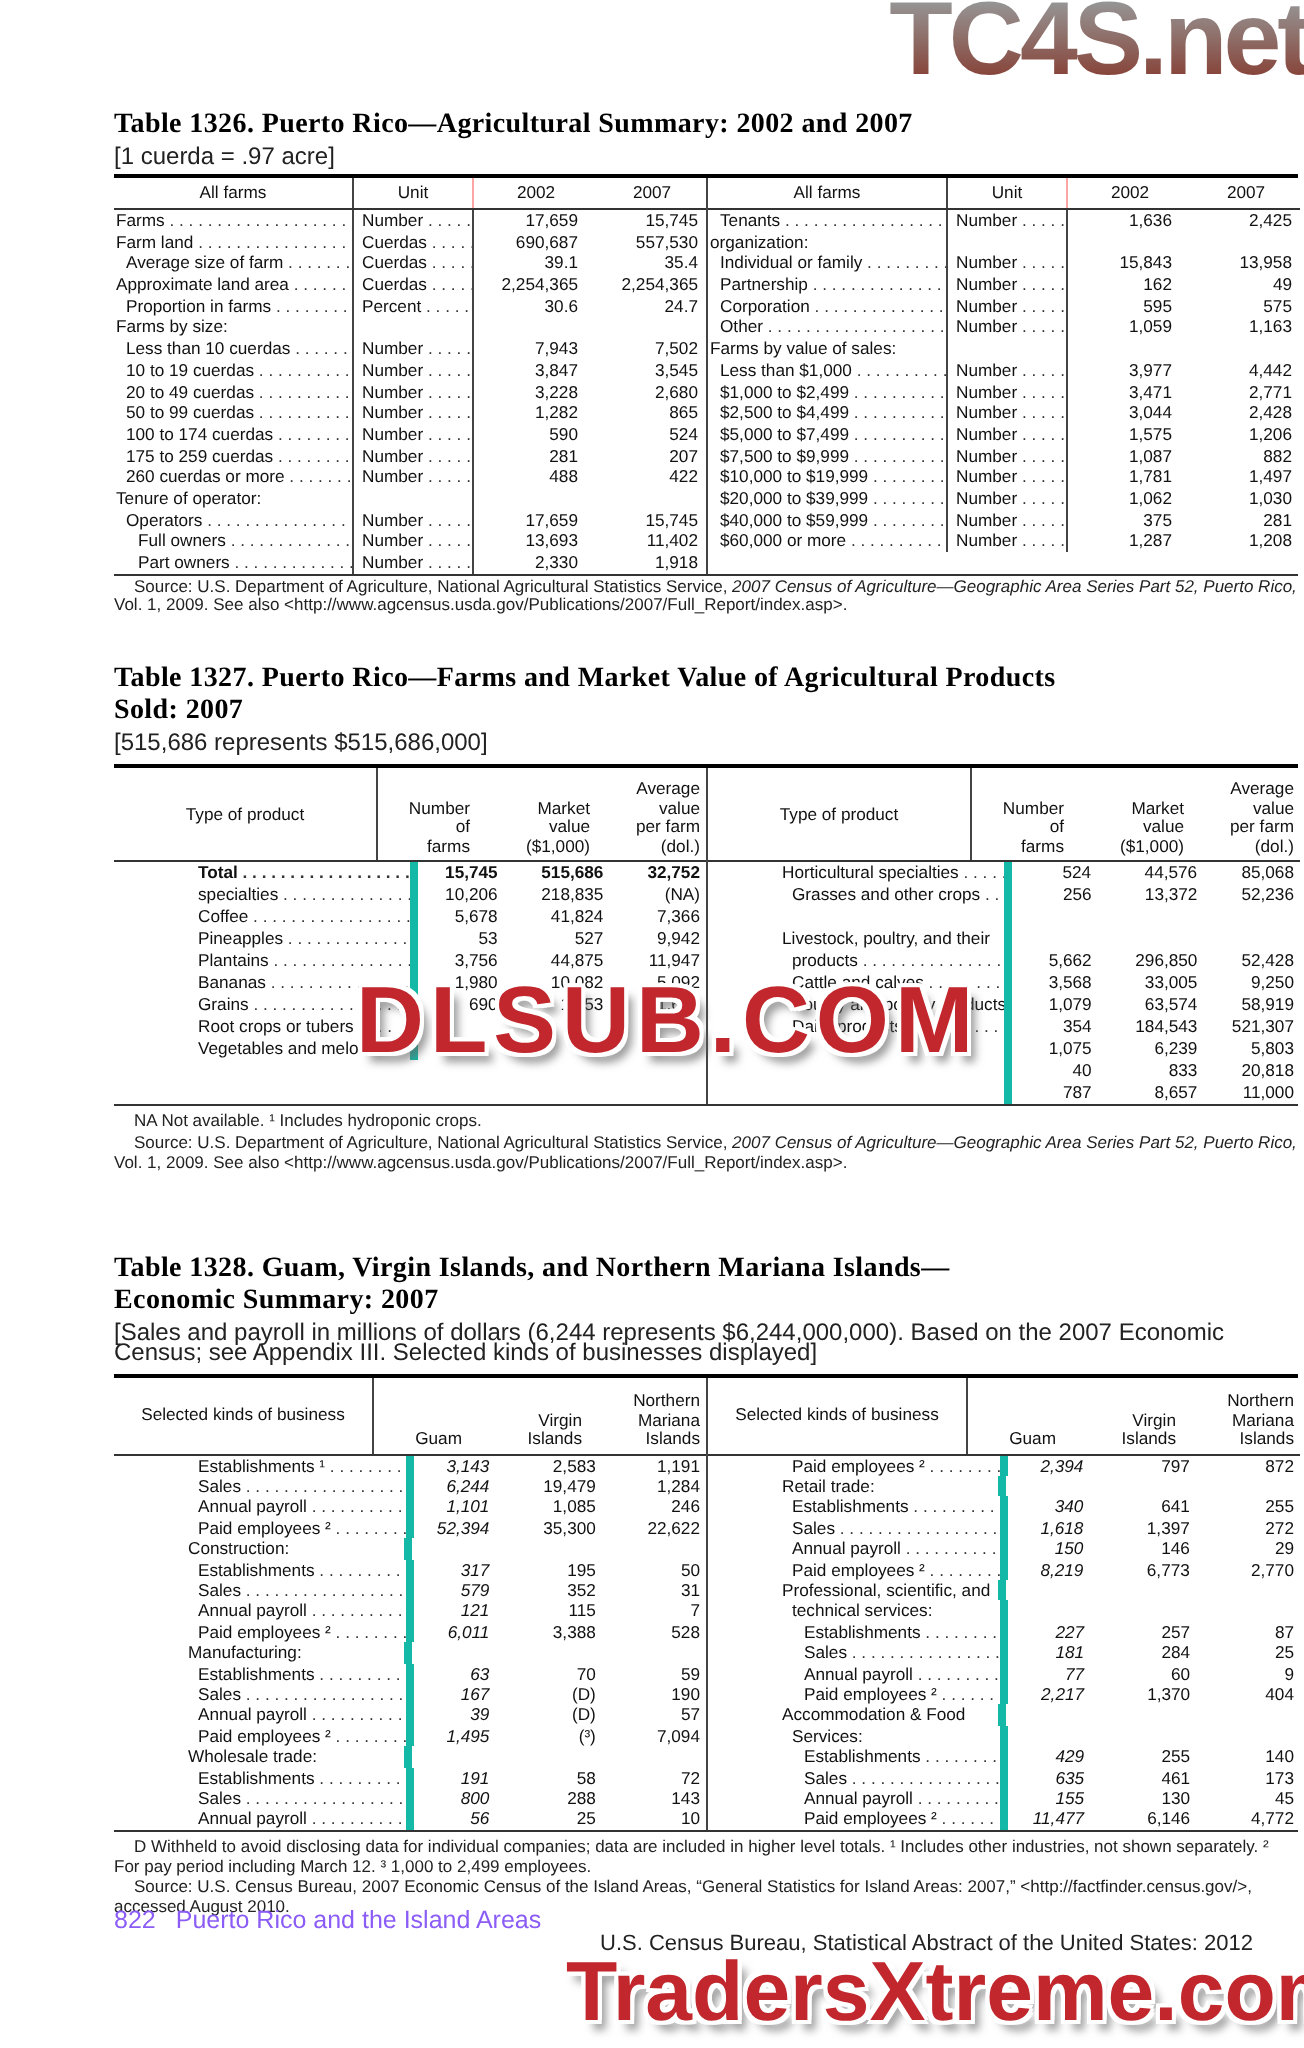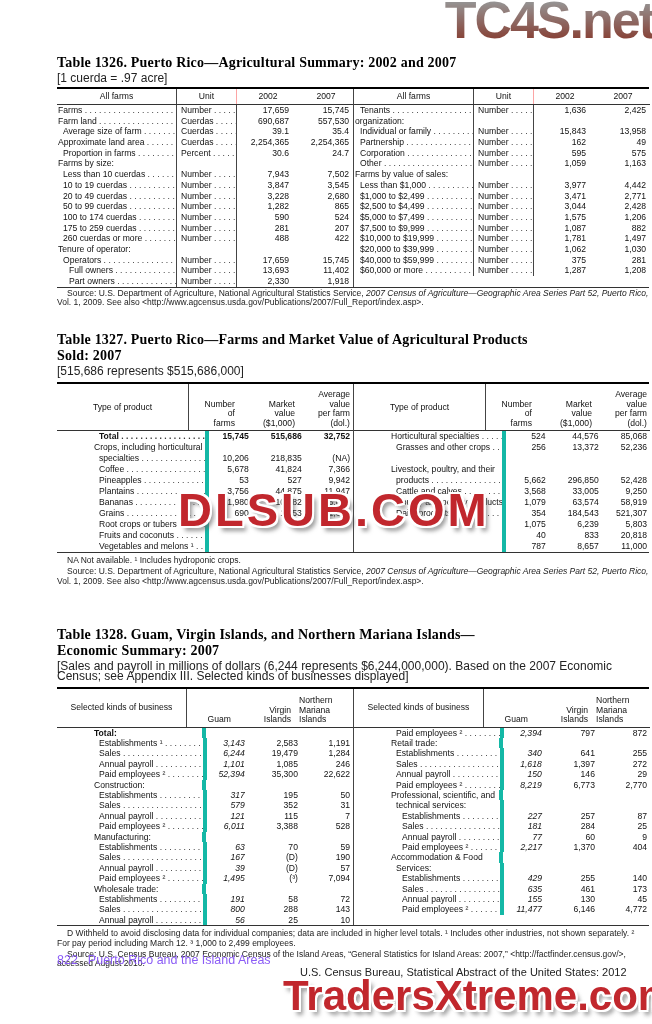--- a/index.html
+++ b/index.html
@@ -364,12 +364,6 @@
             <span class="num c2">32,752</span>
           </div>
           <div class="trow">
-            <span class="lbl">Crops, including horticultural</span>
-            <span class="num c0"></span>
-            <span class="num c1"></span>
-            <span class="num c2"></span>
-          </div>
-          <div class="trow">
             <span class="lbl ind1 dots">specialties</span>
             <span class="num c0">10,206</span>
             <span class="num c1">218,835</span>

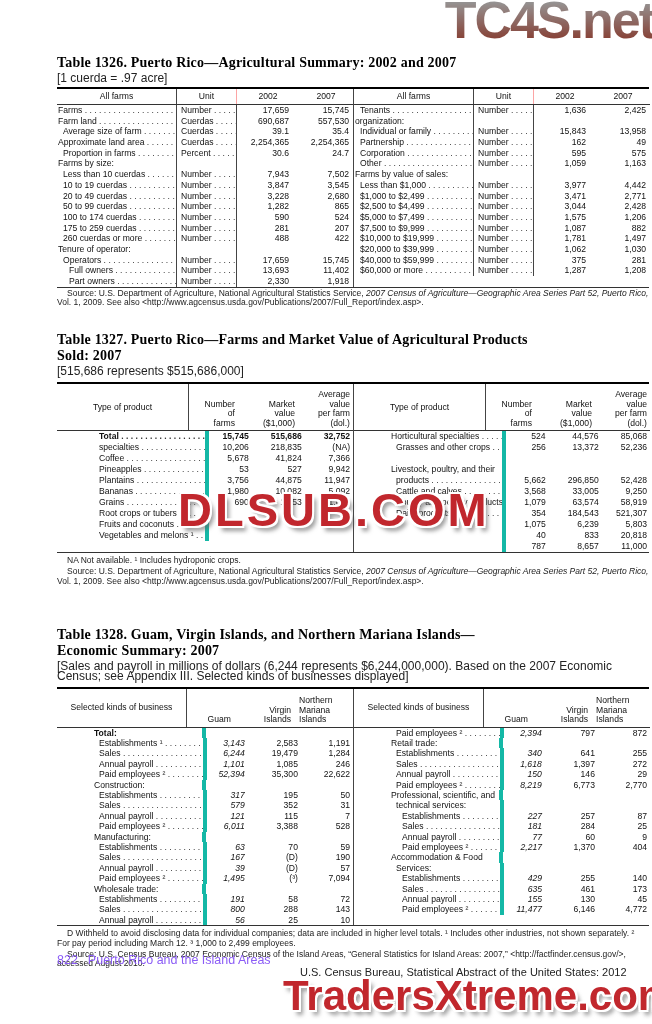--- a/index.html
+++ b/index.html
@@ -406,12 +406,6 @@
             <span class="num c2"></span>
           </div>
           <div class="trow">
-            <span class="lbl ind1 dots">Fruits and coconuts</span>
-            <span class="num c0"></span>
-            <span class="num c1"></span>
-            <span class="num c2"></span>
-          </div>
-          <div class="trow">
             <span class="lbl ind1 dots">Vegetables and melons ¹</span>
             <span class="num c0"></span>
             <span class="num c1"></span>

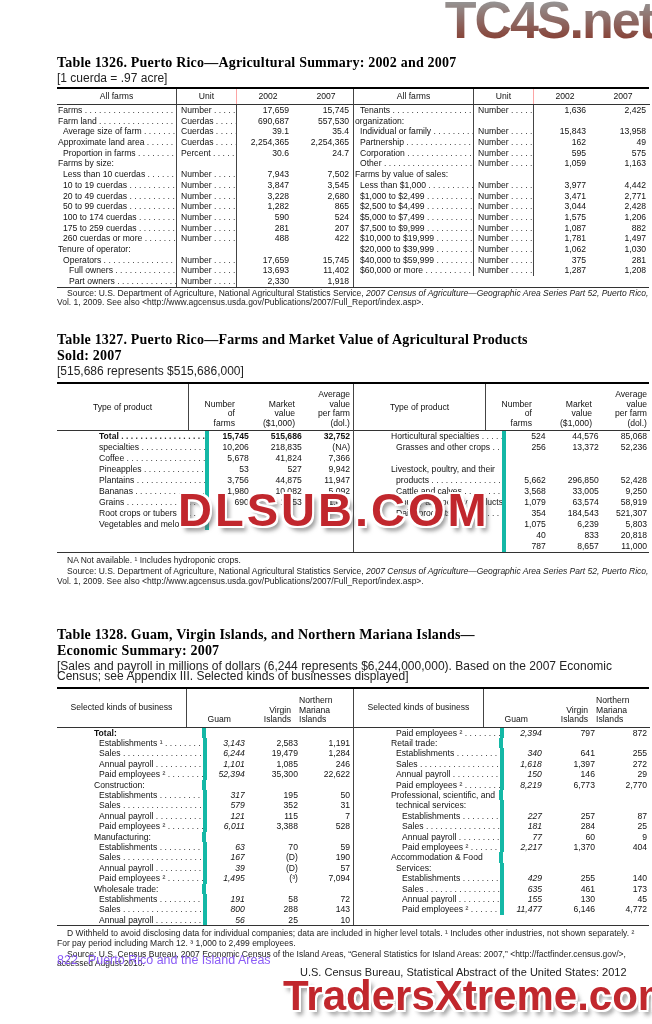--- a/index.html
+++ b/index.html
@@ -67,7 +67,7 @@
   .t1328 .h-lbl{width:130px;border-right:1px solid #444;align-self:stretch;display:flex;align-items:center;justify-content:center;text-align:center;}
   .t1328 .h-c0{width:54px;text-align:right;padding:0 10px 2px 0;}
   .t1328 .h-c1{width:58px;text-align:right;padding:0 8px 2px 0;}
-  .t1328 .h-c2{width:54px;text-align:left;padding:0 3px 2px 0;}
+  .t1328 .h-c2{width:54px;text-align:right;padding:0 3px 2px 0;}
 
   
   .note{font-size:8.5px;line-height:9.8px;color:#222;margin-top:3px;text-indent:10px;}

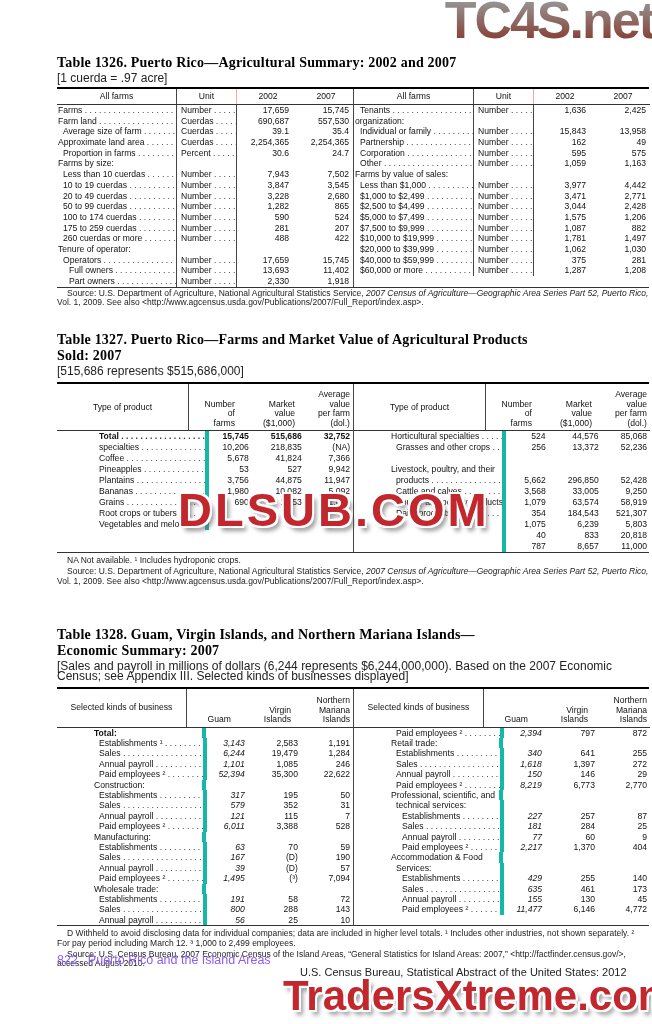--- a/index.html
+++ b/index.html
@@ -516,12 +516,6 @@
 Islands</span>
       </div>
       <div>
-          <div class="trow bold">
-            <span class="lbl">Total:</span>
-            <span class="num c0"></span>
-            <span class="num c1"></span>
-            <span class="num c2"></span>
-          </div>
           <div class="trow">
             <span class="lbl ind1 dots">Establishments ¹</span>
             <span class="num c0">3,143</span>

